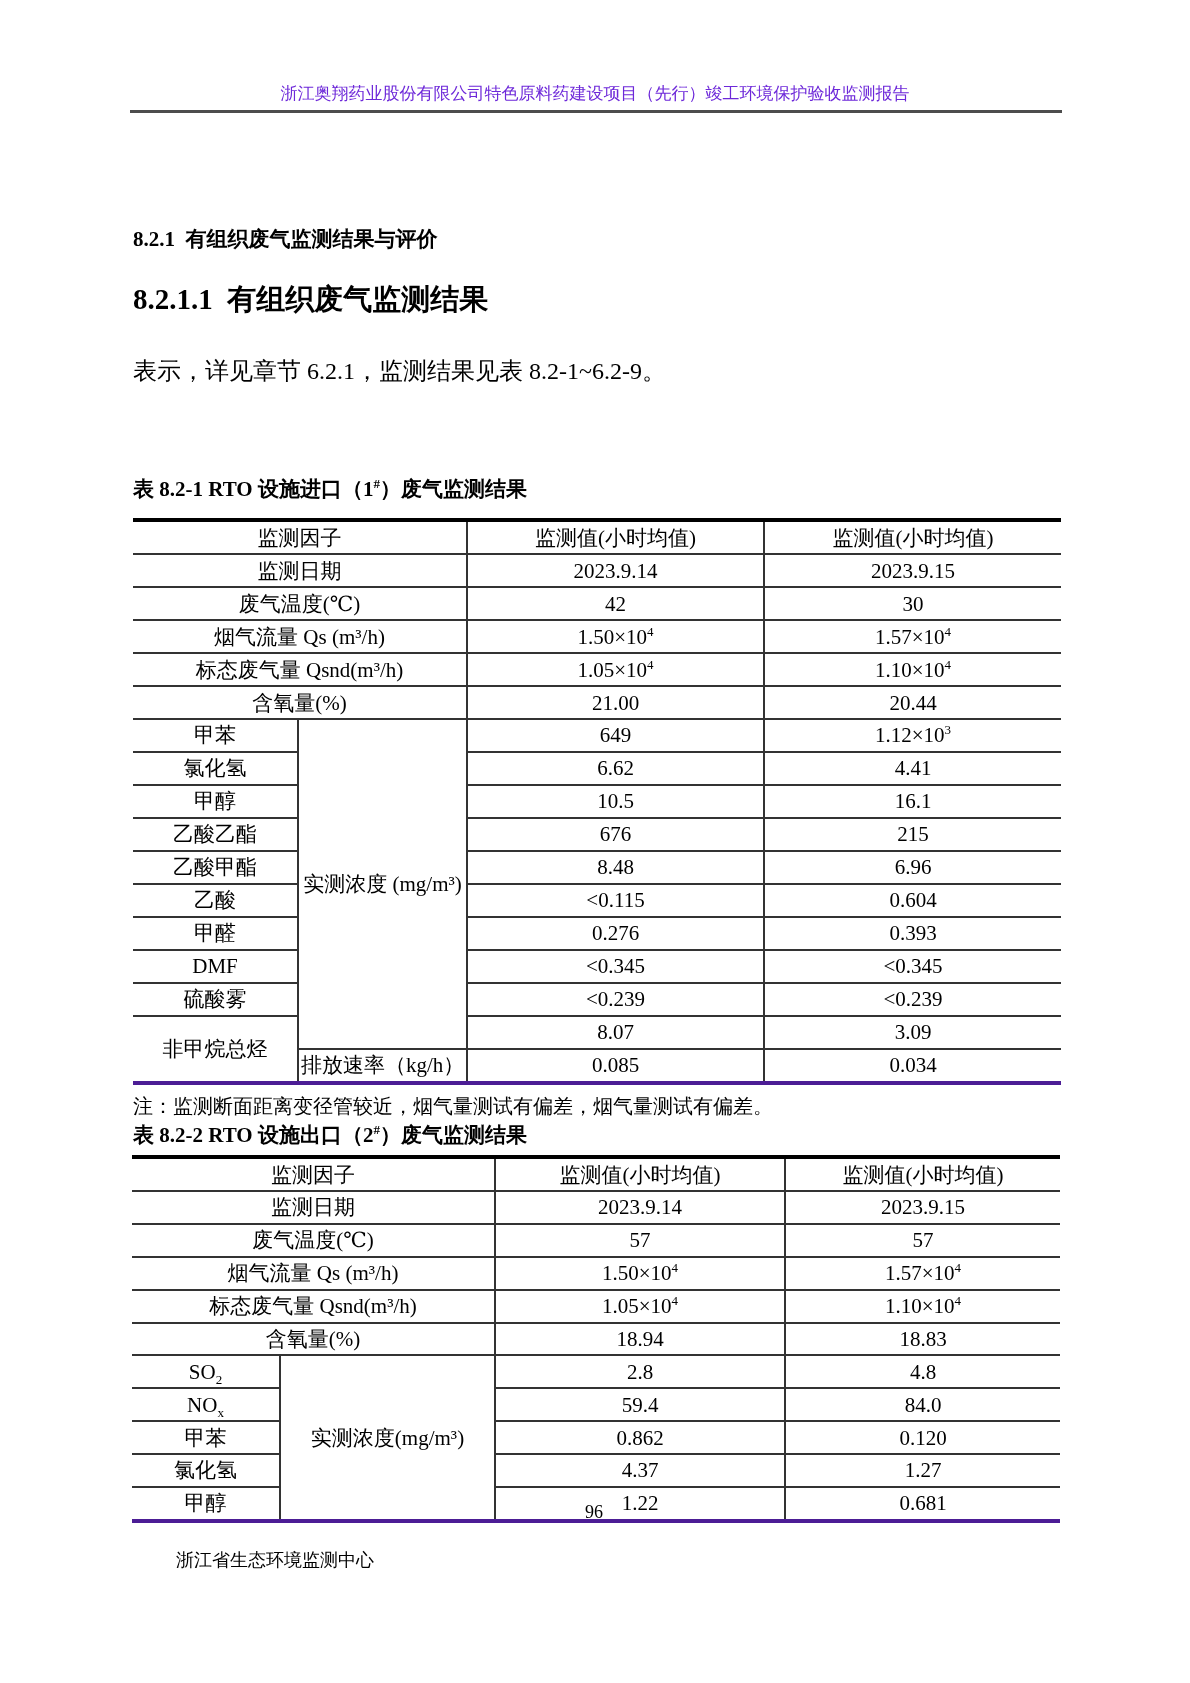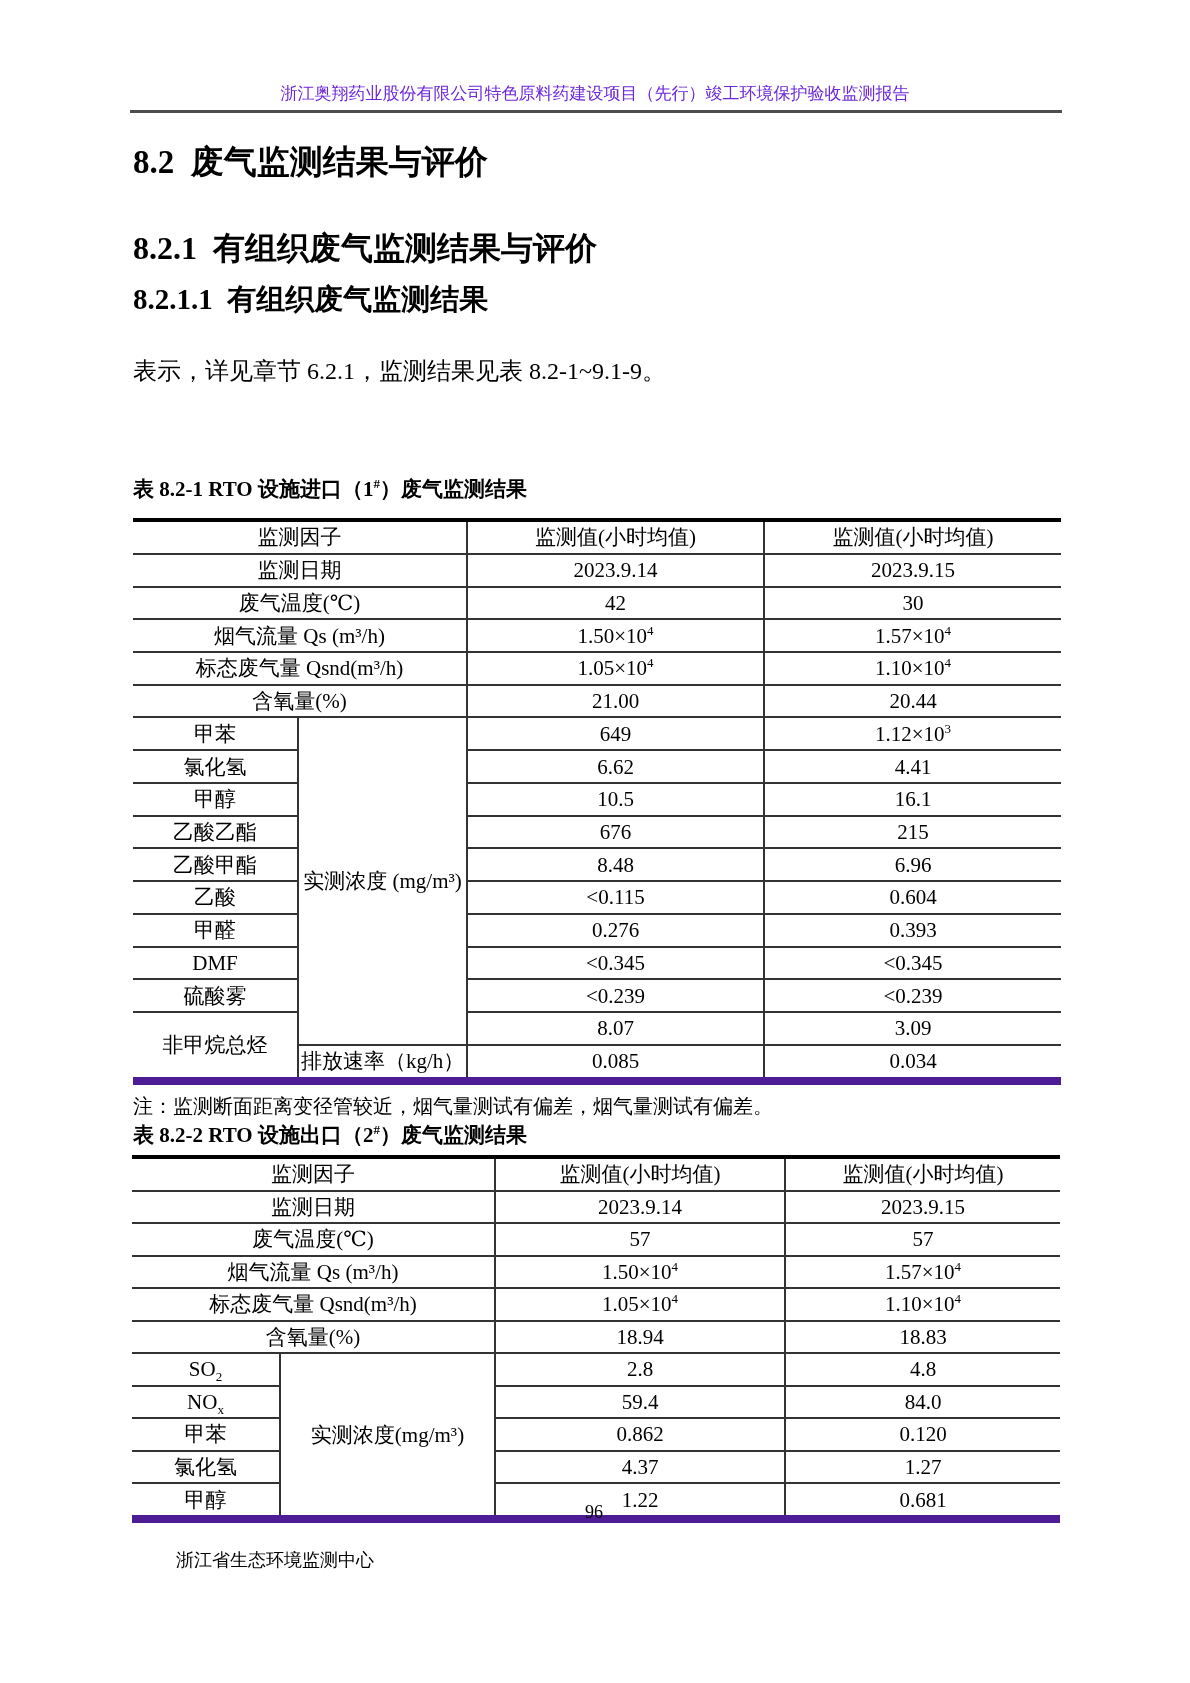--- a/index.html
+++ b/index.html
@@ -92,7 +92,6 @@
   <div class="hdr">浙江奥翔药业股份有限公司特色原料药建设项目（先行）竣工环境保护验收监测报告</div>
   <div class="hdr-rule"></div>
 
-  <div class="h1">8.2  废气监测结果与评价</div>
   <div class="h2">8.2.1  有组织废气监测结果与评价</div>
   <div class="h3">8.2.1.1  有组织废气监测结果</div>
 

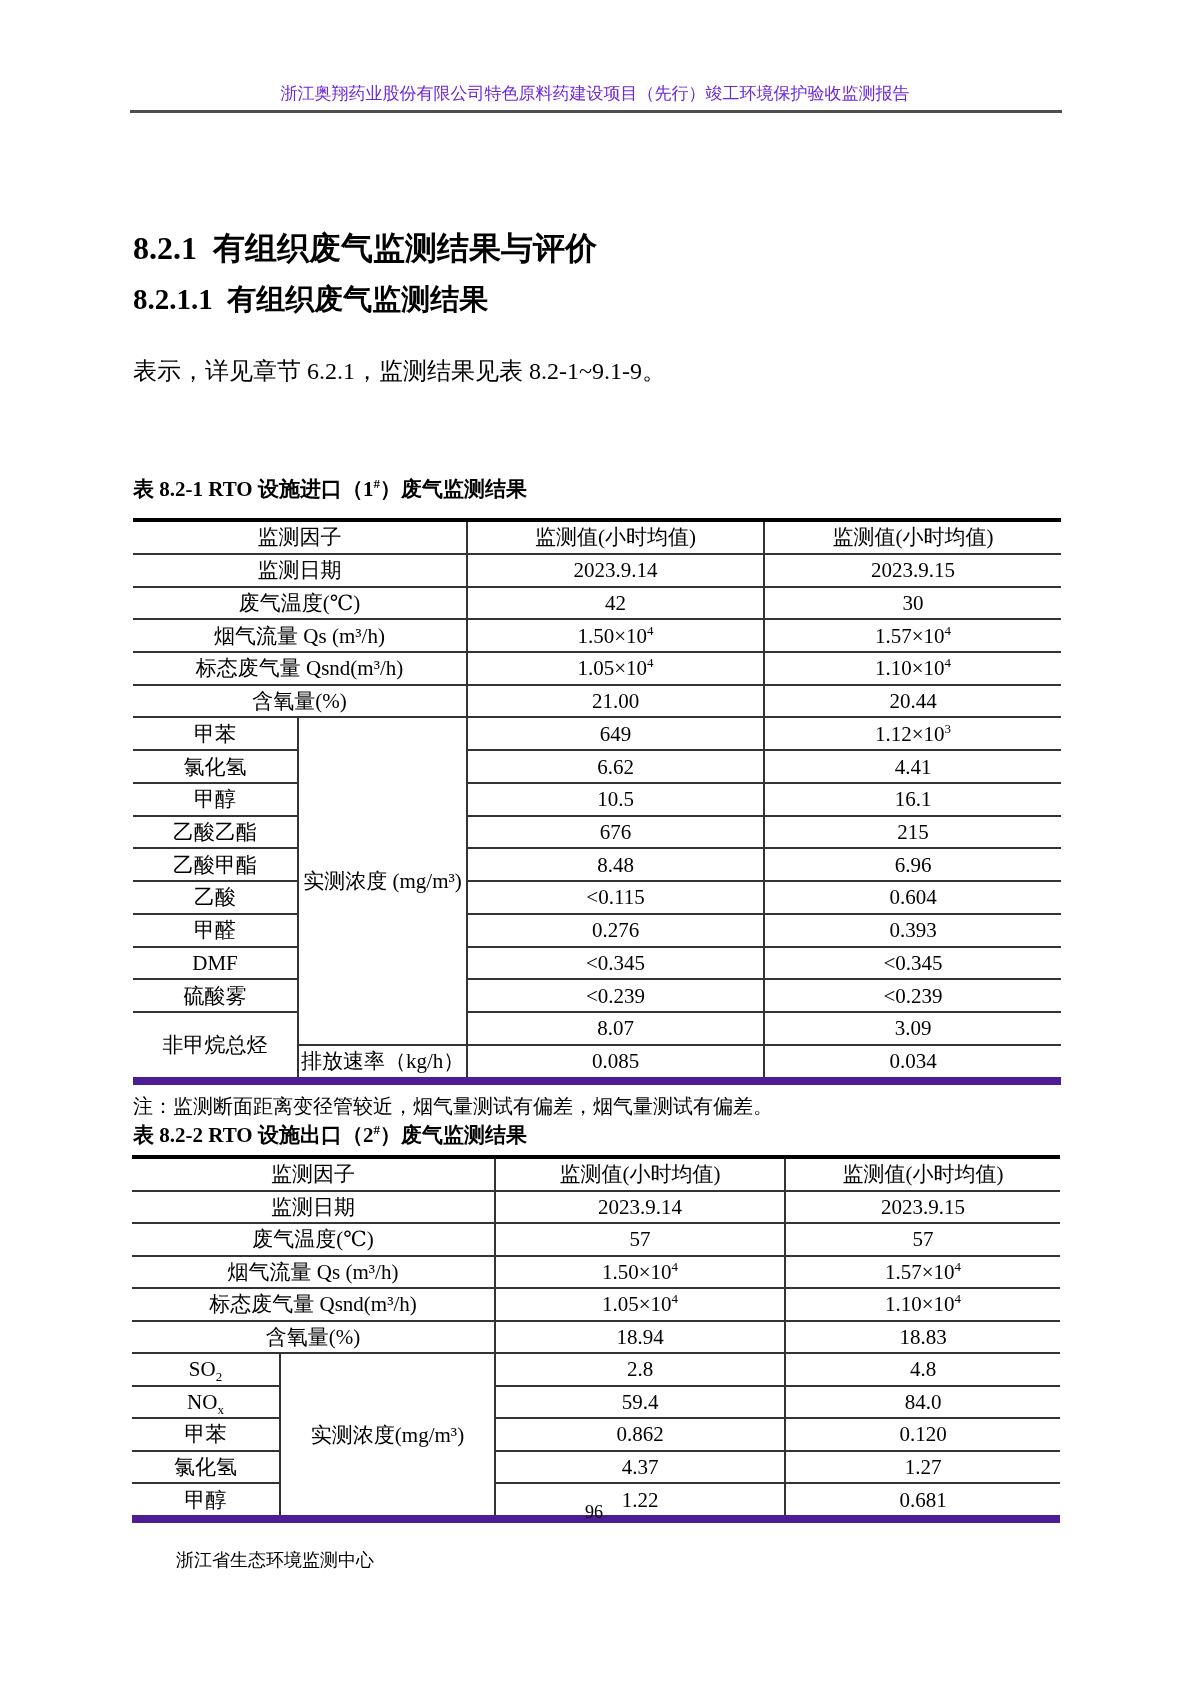--- a/index.html
+++ b/index.html
@@ -25,8 +25,8 @@
     font-size:33px;font-weight:bold;white-space:pre;line-height:36px;
   }
   .h2{
-    position:absolute;top:232px;left:133px;
-    font-size:32px;font-weight:bold;white-space:pre;line-height:32px;
+    position:absolute;top:223px;left:133px;
+    font-size:21px;font-weight:bold;white-space:pre;line-height:32px;
   }
   .h3{
     position:absolute;top:283px;left:133px;

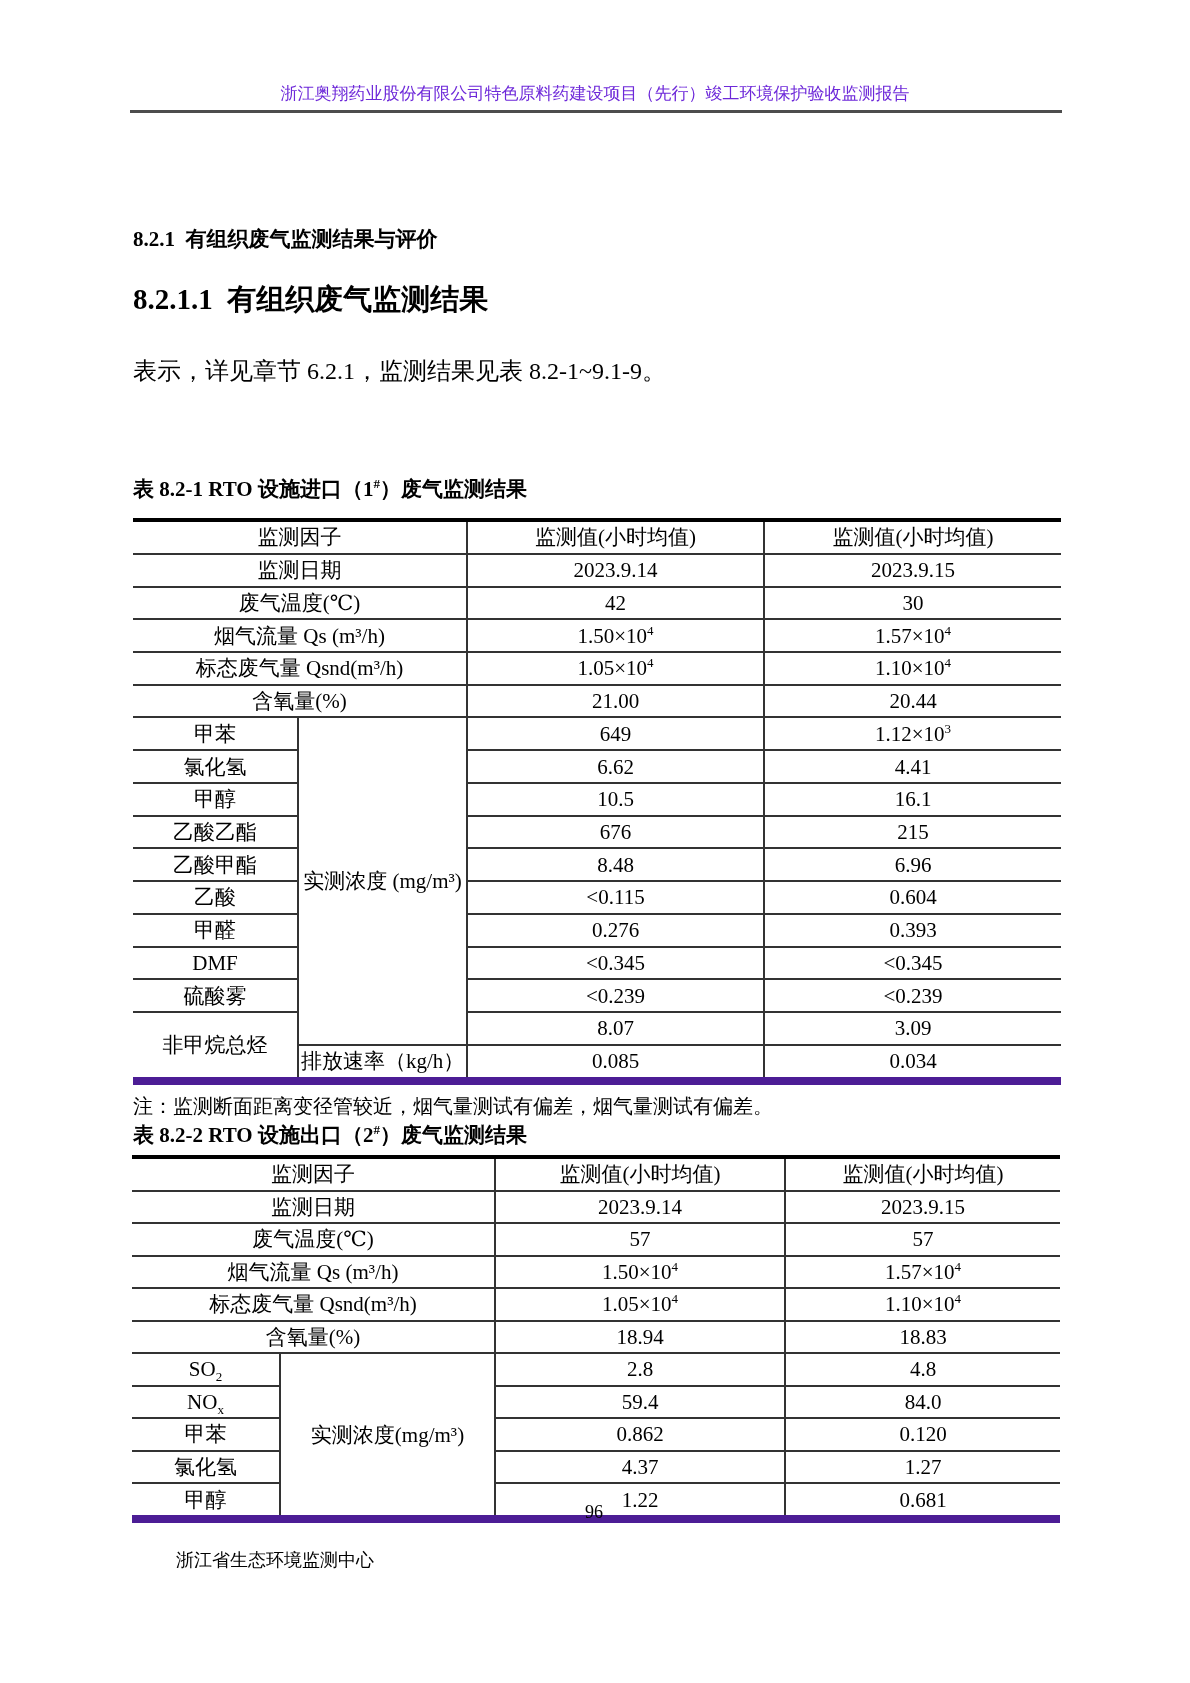--- a/index.html
+++ b/index.html
@@ -96,7 +96,7 @@
   <div class="h3">8.2.1.1  有组织废气监测结果</div>
 
   <div class="para">
-    <div class="l2">表示，详见章节 6.2.1，监测结果见表 8.2-1~9.1-9。</div>
+    <div class="l2">表示，详见章节 6.2.1，监测结果见表 8.2-1~6.2-9。</div>
   </div>
 
   <div class="tbl-title tt1"><span>表 8.2-1 RTO 设施进口（1</span><sup class="tsup">#</sup><span>）废气监测结果</span></div>

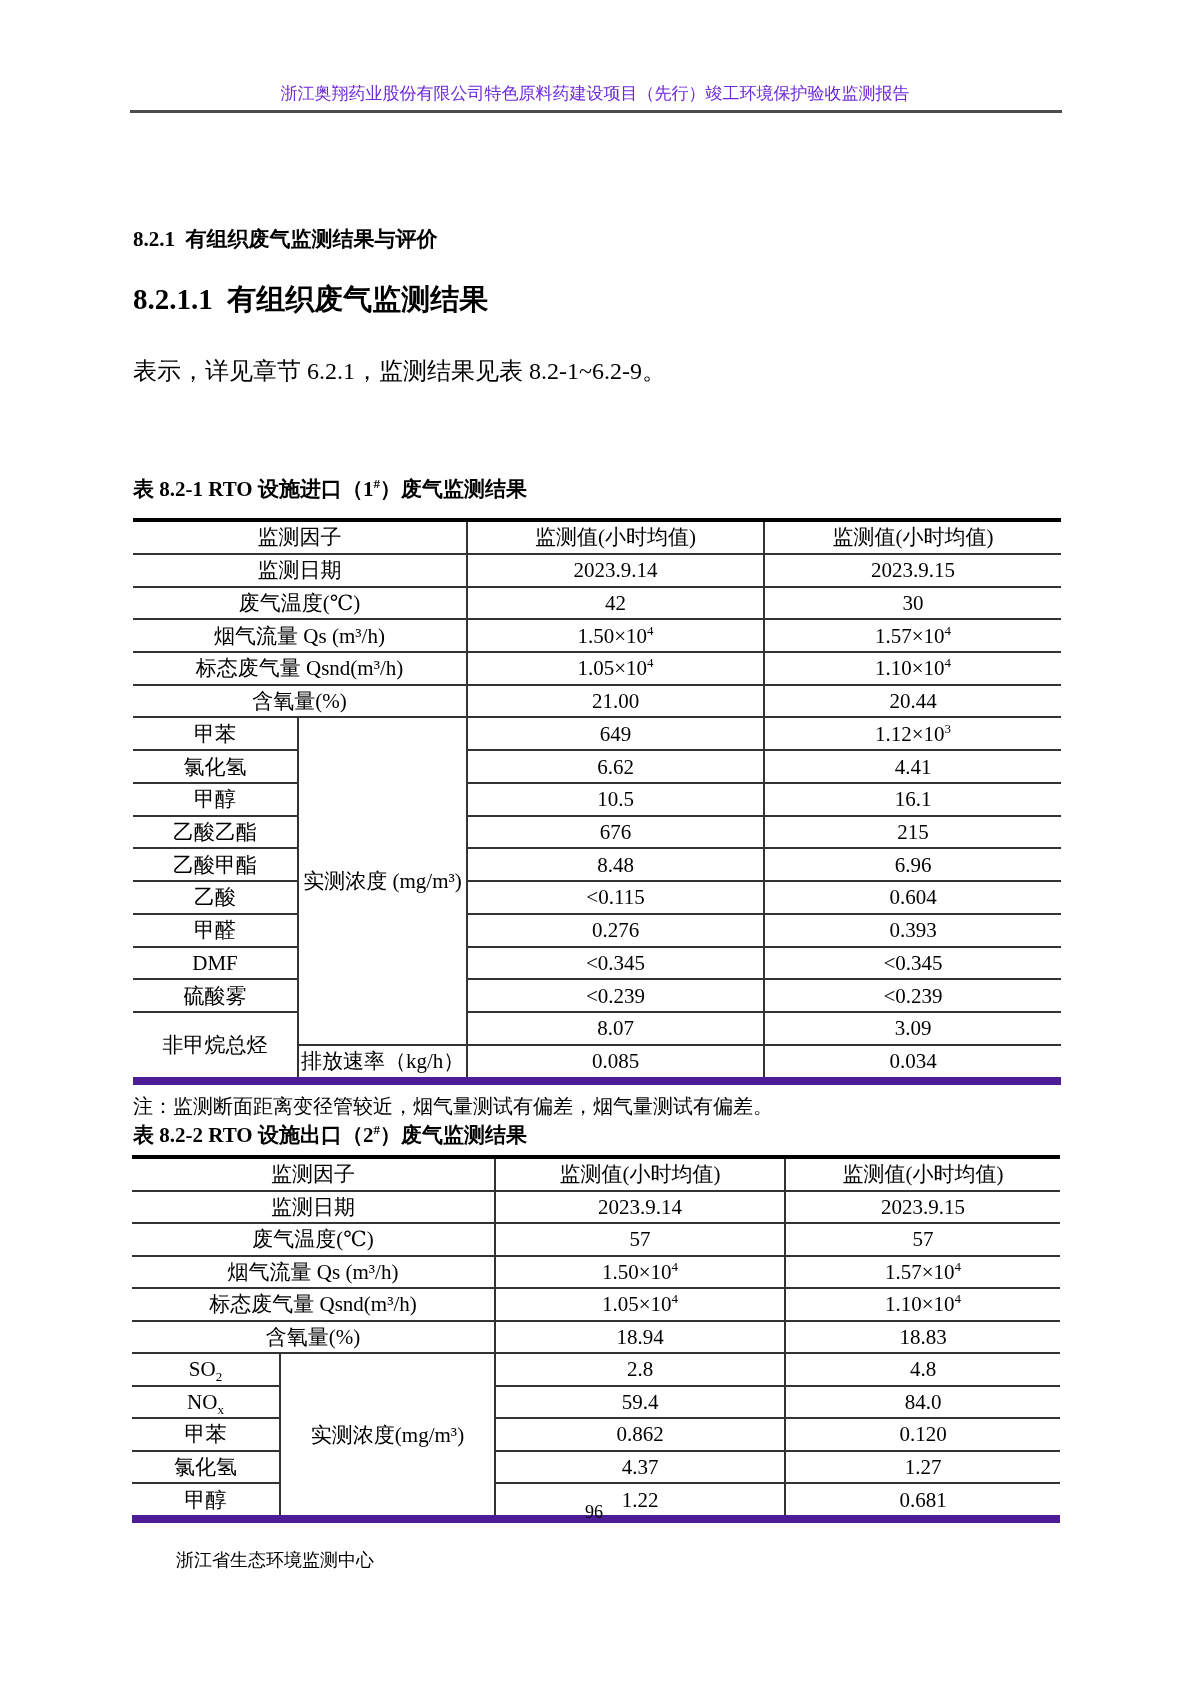--- a/index.html
+++ b/index.html
@@ -55,7 +55,7 @@
     position:absolute;
     border-collapse:collapse;table-layout:fixed;
     width:928px;
-    border-top:4px solid #000;border-bottom:8px solid #4c1d95;
+    border-top:4px solid #000;border-bottom:4px solid #4c1d95;
   }
   table.t1{top:518px;left:133px;height:567px;}
   table.t2{top:1155px;left:132px;height:368px;}

